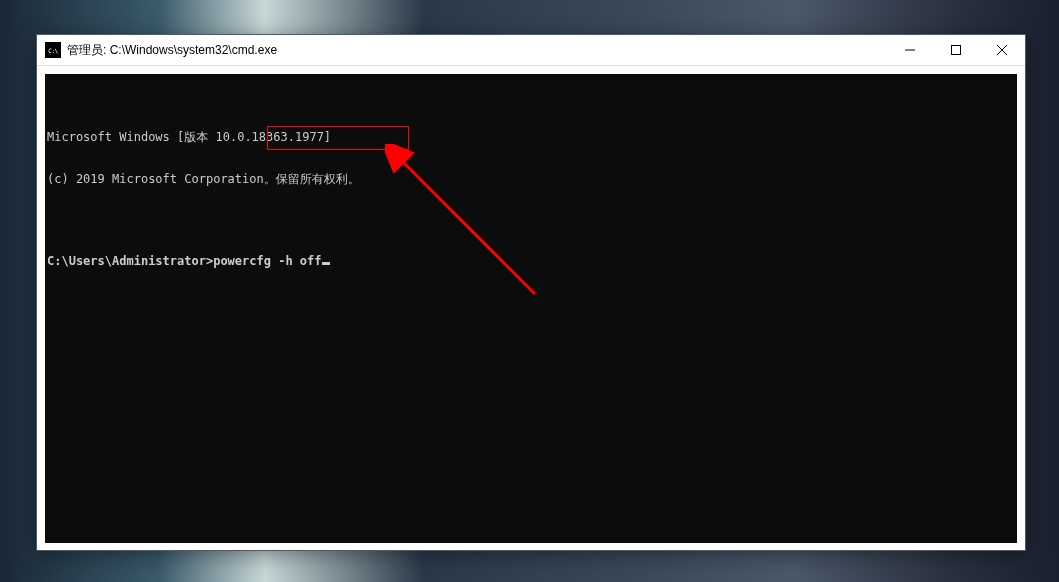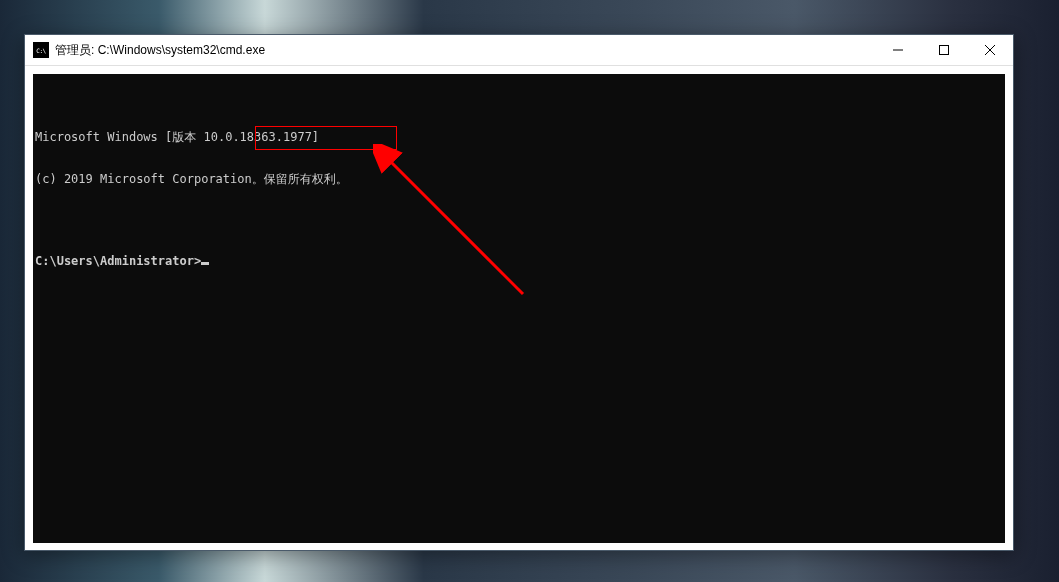--- a/index.html
+++ b/index.html
@@ -15,7 +15,7 @@
   
   .window {
     position: absolute;
-    left: 24px;
+    left: 36px;
     top: 34px;
     width: 988px;
     height: 515px;

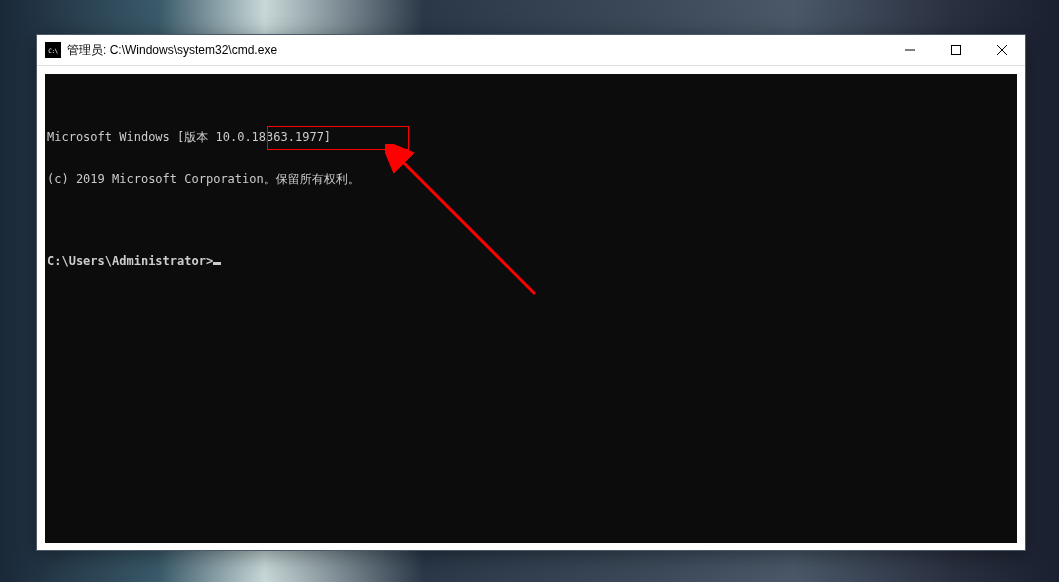--- a/index.html
+++ b/index.html
@@ -160,7 +160,7 @@
       <div>Microsoft Windows [版本 10.0.18363.1977]</div>
       <div>(c) 2019 Microsoft Corporation。保留所有权利。</div>
       <div>&nbsp;</div>
-      <div class="prompt-line"><span>C:\Users\Administrator&gt;</span><span class="cursor"></span></div>
+      <div class="prompt-line"><span>C:\Users\Administrator&gt;</span><span>powercfg -h off</span><span class="cursor"></span></div>
     </div>
     
     <div class="highlight-box"></div>

